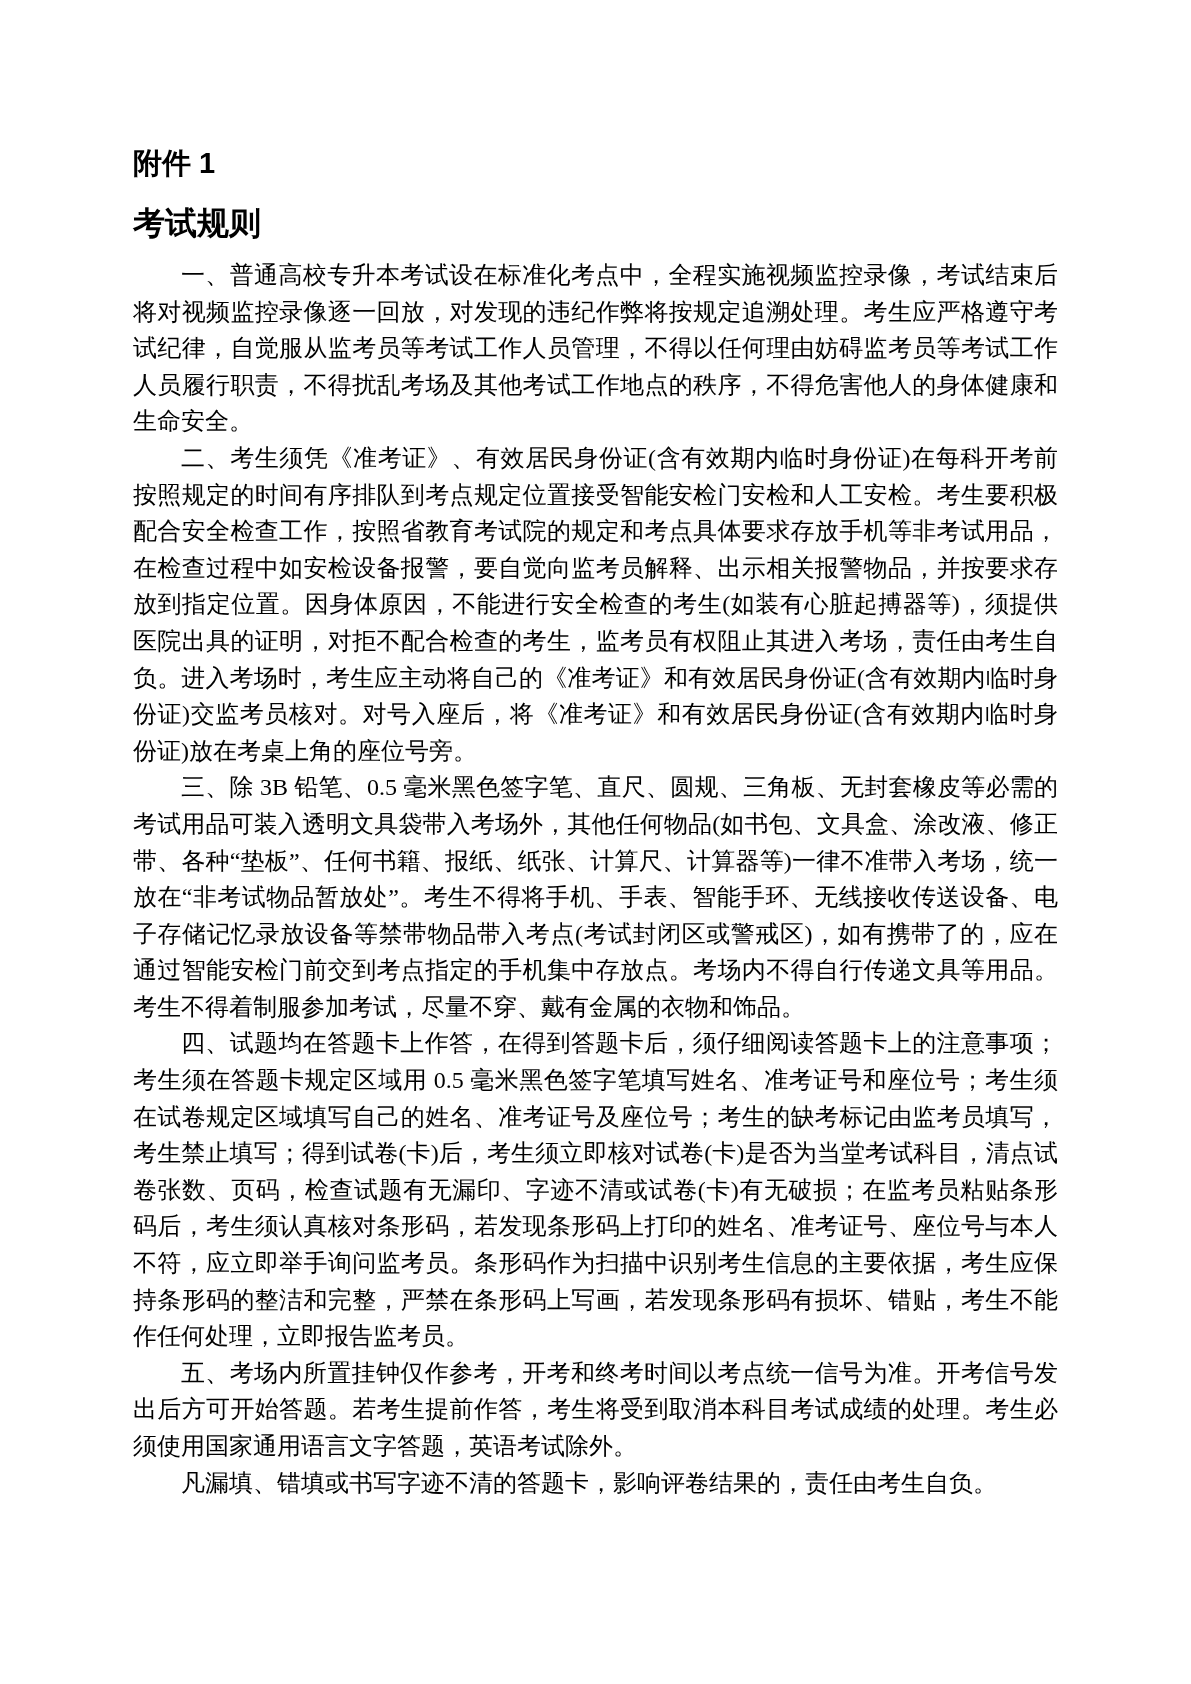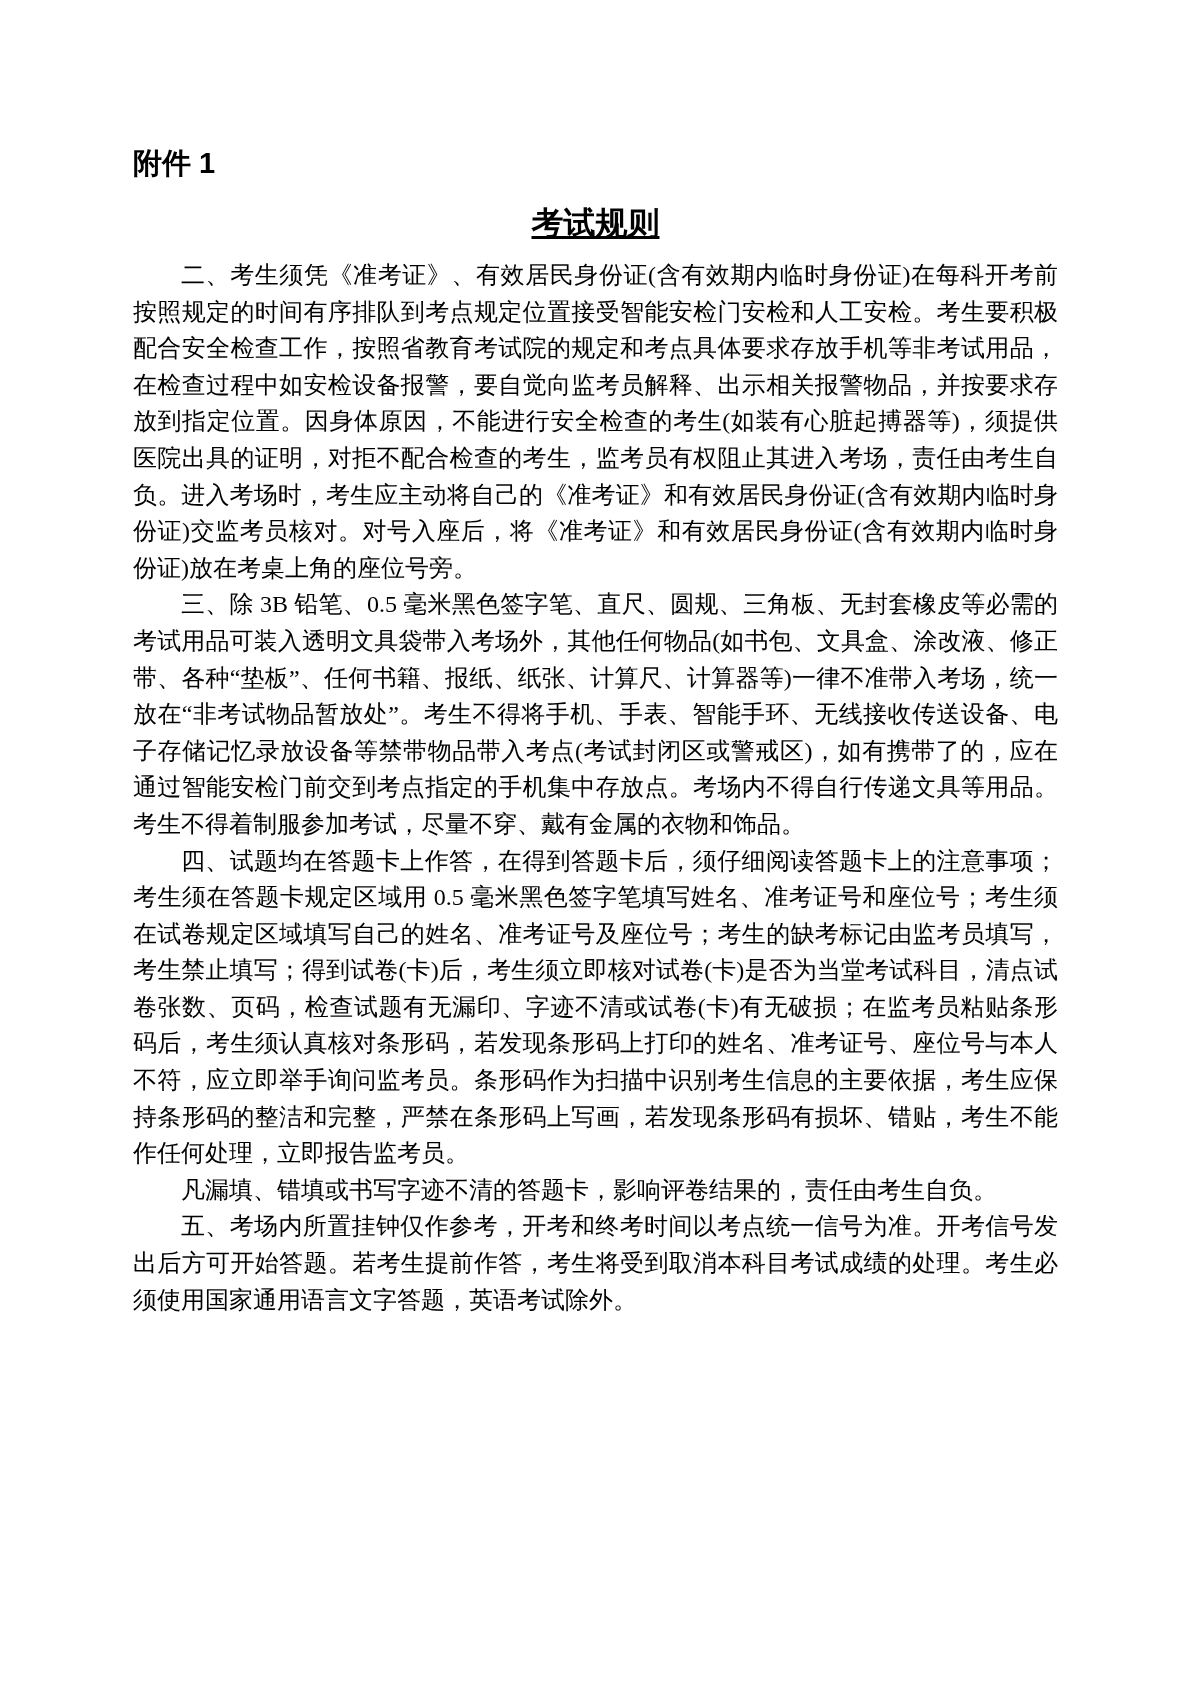--- a/index.html
+++ b/index.html
@@ -32,9 +32,7 @@
     font-weight: bold;
     font-size: 32px;
     line-height: 40px;
-    text-align: center;
     margin: 22px 0 0 0;
-    text-decoration: underline;
   }
   .doc-body {
     margin-top: 14px;

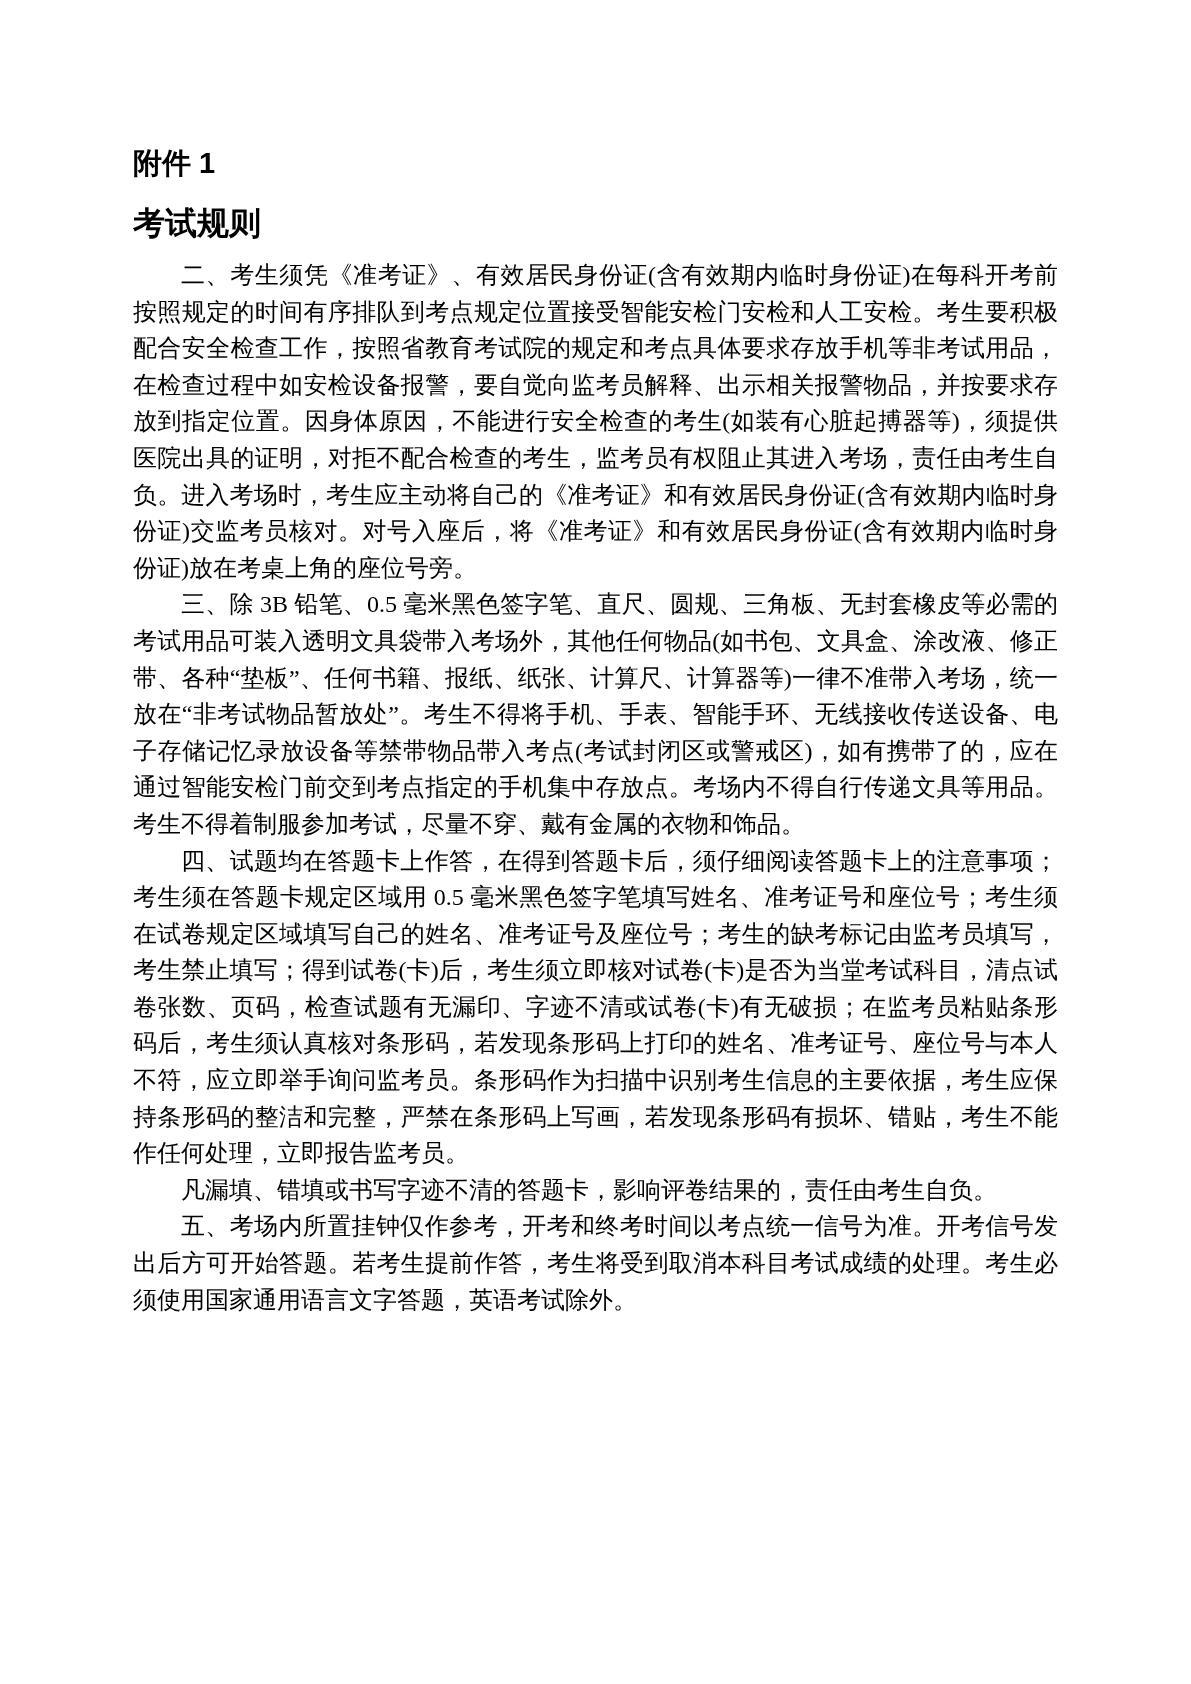--- a/index.html
+++ b/index.html
@@ -58,6 +58,7 @@
   <h1 class="doc-title">考试规则</h1>
 
   <div class="doc-body">
+    <p>一、普通高校专升本考试设在标准化考点中，全程实施视频监控录像，考试结束后将对视频监控录像逐一回放，对发现的违纪作弊将按规定追溯处理。考生应严格遵守考试纪律，自觉服从监考员等考试工作人员管理，不得以任何理由妨碍监考员等考试工作人员履行职责，不得扰乱考场及其他考试工作地点的秩序，不得危害他人的身体健康和生命安全。</p>
     <p>二、考生须凭《准考证》、有效居民身份证(含有效期内临时身份证)在每科开考前按照规定的时间有序排队到考点规定位置接受智能安检门安检和人工安检。考生要积极配合安全检查工作，按照省教育考试院的规定和考点具体要求存放手机等非考试用品，在检查过程中如安检设备报警，要自觉向监考员解释、出示相关报警物品，并按要求存放到指定位置。因身体原因，不能进行安全检查的考生(如装有心脏起搏器等)，须提供医院出具的证明，对拒不配合检查的考生，监考员有权阻止其进入考场，责任由考生自负。进入考场时，考生应主动将自己的《准考证》和有效居民身份证(含有效期内临时身份证)交监考员核对。对号入座后，将《准考证》和有效居民身份证(含有效期内临时身份证)放在考桌上角的座位号旁。</p>
     <p>三、除 3B 铅笔、0.5 毫米黑色签字笔、直尺、圆规、三角板、无封套橡皮等必需的考试用品可装入透明文具袋带入考场外，其他任何物品(如书包、文具盒、涂改液、修正带、各种“垫板”、任何书籍、报纸、纸张、计算尺、计算器等)一律不准带入考场，统一放在“非考试物品暂放处”。考生不得将手机、手表、智能手环、无线接收传送设备、电子存储记忆录放设备等禁带物品带入考点(考试封闭区或警戒区)，如有携带了的，应在通过智能安检门前交到考点指定的手机集中存放点。考场内不得自行传递文具等用品。考生不得着制服参加考试，尽量不穿、戴有金属的衣物和饰品。</p>
     <p>四、试题均在答题卡上作答，在得到答题卡后，须仔细阅读答题卡上的注意事项；考生须在答题卡规定区域用 0.5 毫米黑色签字笔填写姓名、准考证号和座位号；考生须在试卷规定区域填写自己的姓名、准考证号及座位号；考生的缺考标记由监考员填写，考生禁止填写；得到试卷(卡)后，考生须立即核对试卷(卡)是否为当堂考试科目，清点试卷张数、页码，检查试题有无漏印、字迹不清或试卷(卡)有无破损；在监考员粘贴条形码后，考生须认真核对条形码，若发现条形码上打印的姓名、准考证号、座位号与本人不符，应立即举手询问监考员。条形码作为扫描中识别考生信息的主要依据，考生应保持条形码的整洁和完整，严禁在条形码上写画，若发现条形码有损坏、错贴，考生不能作任何处理，立即报告监考员。</p>

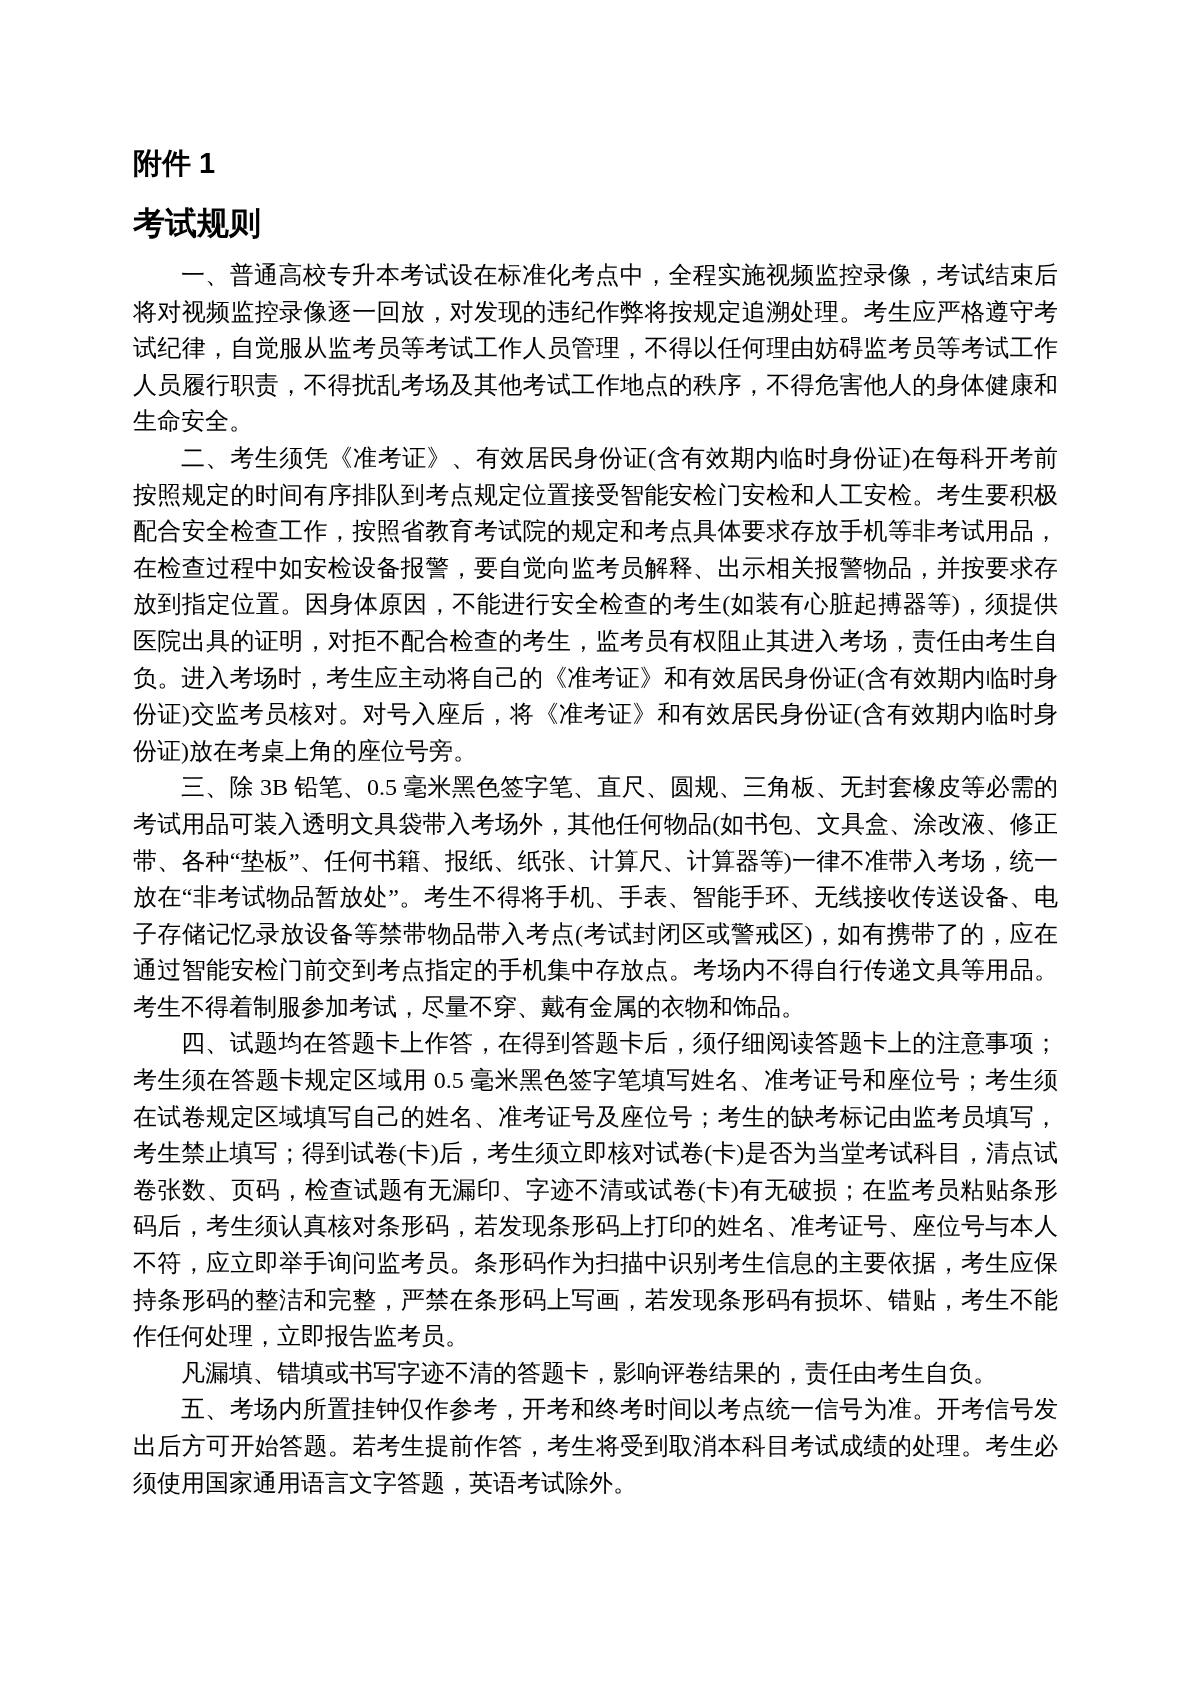--- a/index.html
+++ b/index.html
@@ -62,8 +62,8 @@
     <p>二、考生须凭《准考证》、有效居民身份证(含有效期内临时身份证)在每科开考前按照规定的时间有序排队到考点规定位置接受智能安检门安检和人工安检。考生要积极配合安全检查工作，按照省教育考试院的规定和考点具体要求存放手机等非考试用品，在检查过程中如安检设备报警，要自觉向监考员解释、出示相关报警物品，并按要求存放到指定位置。因身体原因，不能进行安全检查的考生(如装有心脏起搏器等)，须提供医院出具的证明，对拒不配合检查的考生，监考员有权阻止其进入考场，责任由考生自负。进入考场时，考生应主动将自己的《准考证》和有效居民身份证(含有效期内临时身份证)交监考员核对。对号入座后，将《准考证》和有效居民身份证(含有效期内临时身份证)放在考桌上角的座位号旁。</p>
     <p>三、除 3B 铅笔、0.5 毫米黑色签字笔、直尺、圆规、三角板、无封套橡皮等必需的考试用品可装入透明文具袋带入考场外，其他任何物品(如书包、文具盒、涂改液、修正带、各种“垫板”、任何书籍、报纸、纸张、计算尺、计算器等)一律不准带入考场，统一放在“非考试物品暂放处”。考生不得将手机、手表、智能手环、无线接收传送设备、电子存储记忆录放设备等禁带物品带入考点(考试封闭区或警戒区)，如有携带了的，应在通过智能安检门前交到考点指定的手机集中存放点。考场内不得自行传递文具等用品。考生不得着制服参加考试，尽量不穿、戴有金属的衣物和饰品。</p>
     <p>四、试题均在答题卡上作答，在得到答题卡后，须仔细阅读答题卡上的注意事项；考生须在答题卡规定区域用 0.5 毫米黑色签字笔填写姓名、准考证号和座位号；考生须在试卷规定区域填写自己的姓名、准考证号及座位号；考生的缺考标记由监考员填写，考生禁止填写；得到试卷(卡)后，考生须立即核对试卷(卡)是否为当堂考试科目，清点试卷张数、页码，检查试题有无漏印、字迹不清或试卷(卡)有无破损；在监考员粘贴条形码后，考生须认真核对条形码，若发现条形码上打印的姓名、准考证号、座位号与本人不符，应立即举手询问监考员。条形码作为扫描中识别考生信息的主要依据，考生应保持条形码的整洁和完整，严禁在条形码上写画，若发现条形码有损坏、错贴，考生不能作任何处理，立即报告监考员。</p>
+    <p>五、考场内所置挂钟仅作参考，开考和终考时间以考点统一信号为准。开考信号发出后方可开始答题。若考生提前作答，考生将受到取消本科目考试成绩的处理。考生必须使用国家通用语言文字答题，英语考试除外。</p>
     <p>凡漏填、错填或书写字迹不清的答题卡，影响评卷结果的，责任由考生自负。</p>
-    <p>五、考场内所置挂钟仅作参考，开考和终考时间以考点统一信号为准。开考信号发出后方可开始答题。若考生提前作答，考生将受到取消本科目考试成绩的处理。考生必须使用国家通用语言文字答题，英语考试除外。</p>
   </div>
 </div>
 

